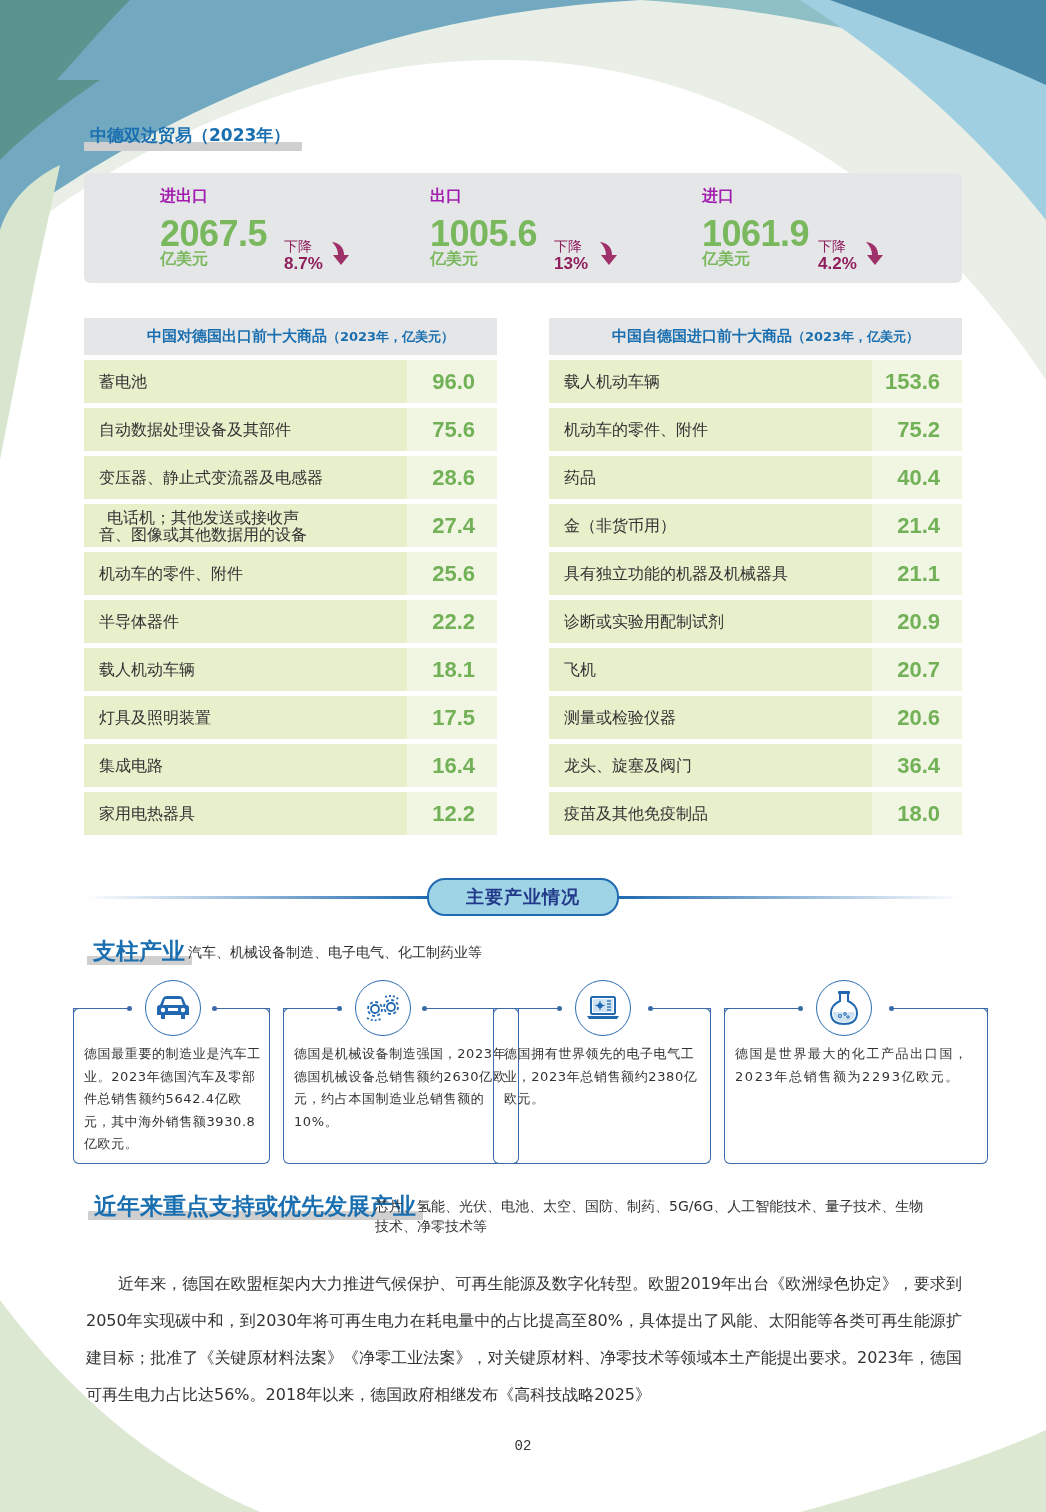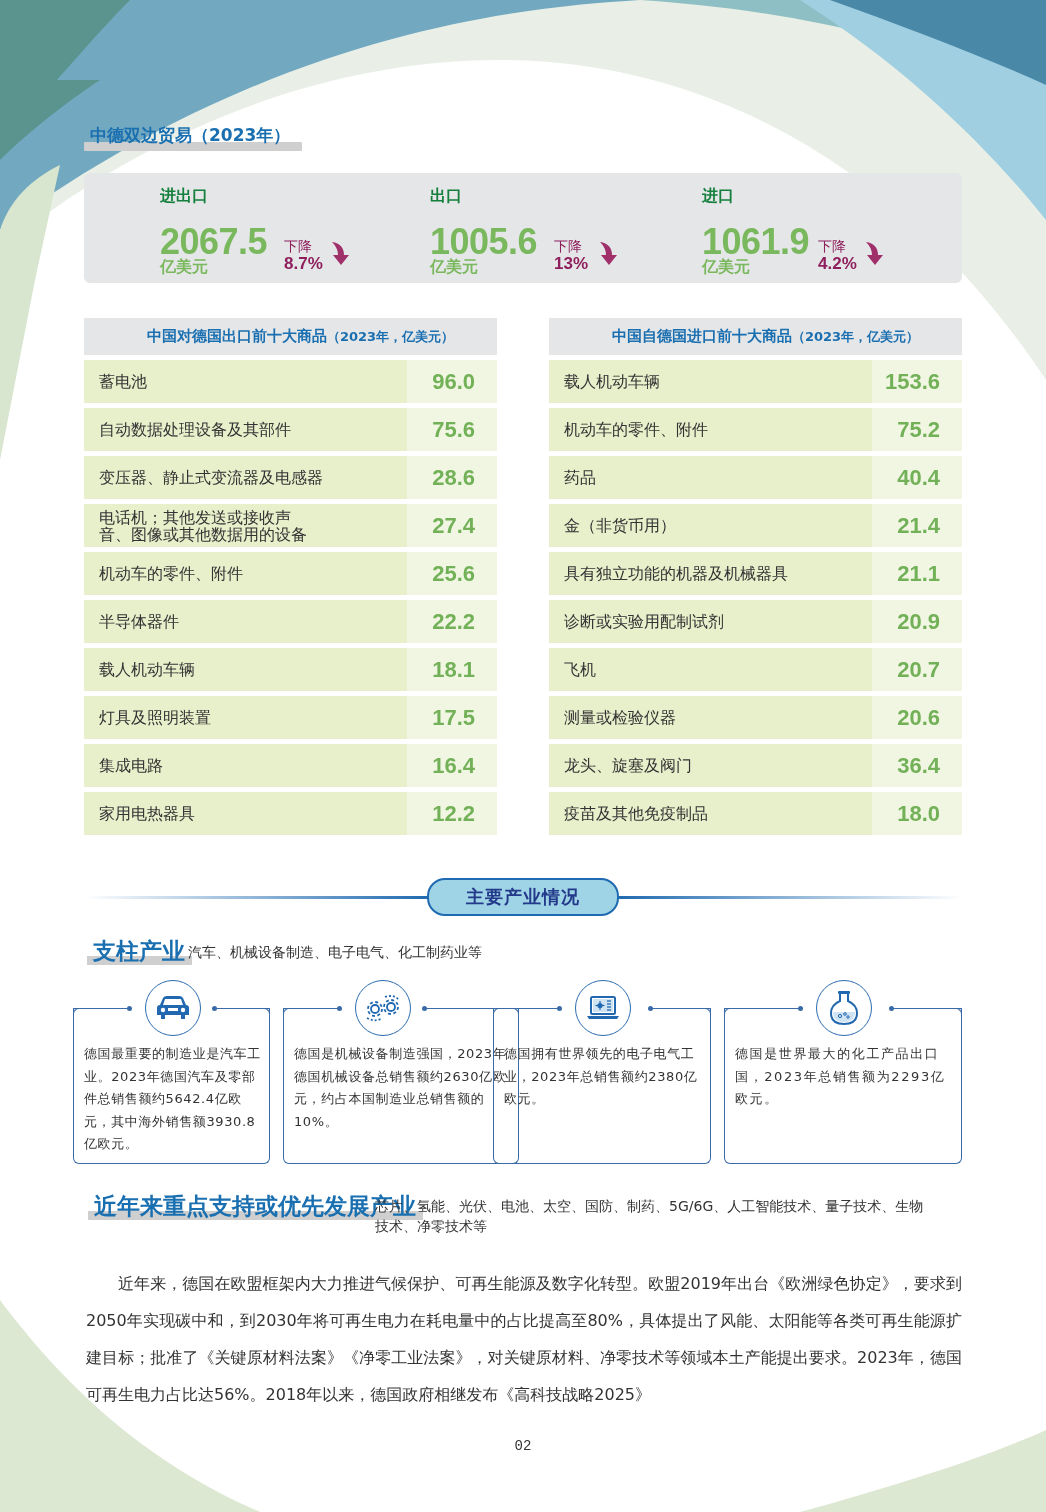--- a/index.html
+++ b/index.html
@@ -31,7 +31,7 @@
     background: #e5e6e8; border-radius: 6px;
   }
   .stat { position: absolute; top: 13px; }
-  .stat .lbl { font-size: 16px; font-weight: bold; color: #15803d; line-height: 20px; }
+  .stat .lbl { font-size: 16px; font-weight: bold; color: #a21caf; line-height: 20px; }
   .stat .big { font-family: "Liberation Sans", sans-serif; font-size: 36px; font-weight: bold; color: #7ab85e; line-height: 36px; margin-top: 18px; letter-spacing: -0.5px; }
   .stat .unit { font-size: 16px; font-weight: bold; color: #7ab85e; line-height: 18px; margin-top: -2px; }
   .stat .chg { position: absolute; top: 52px; }

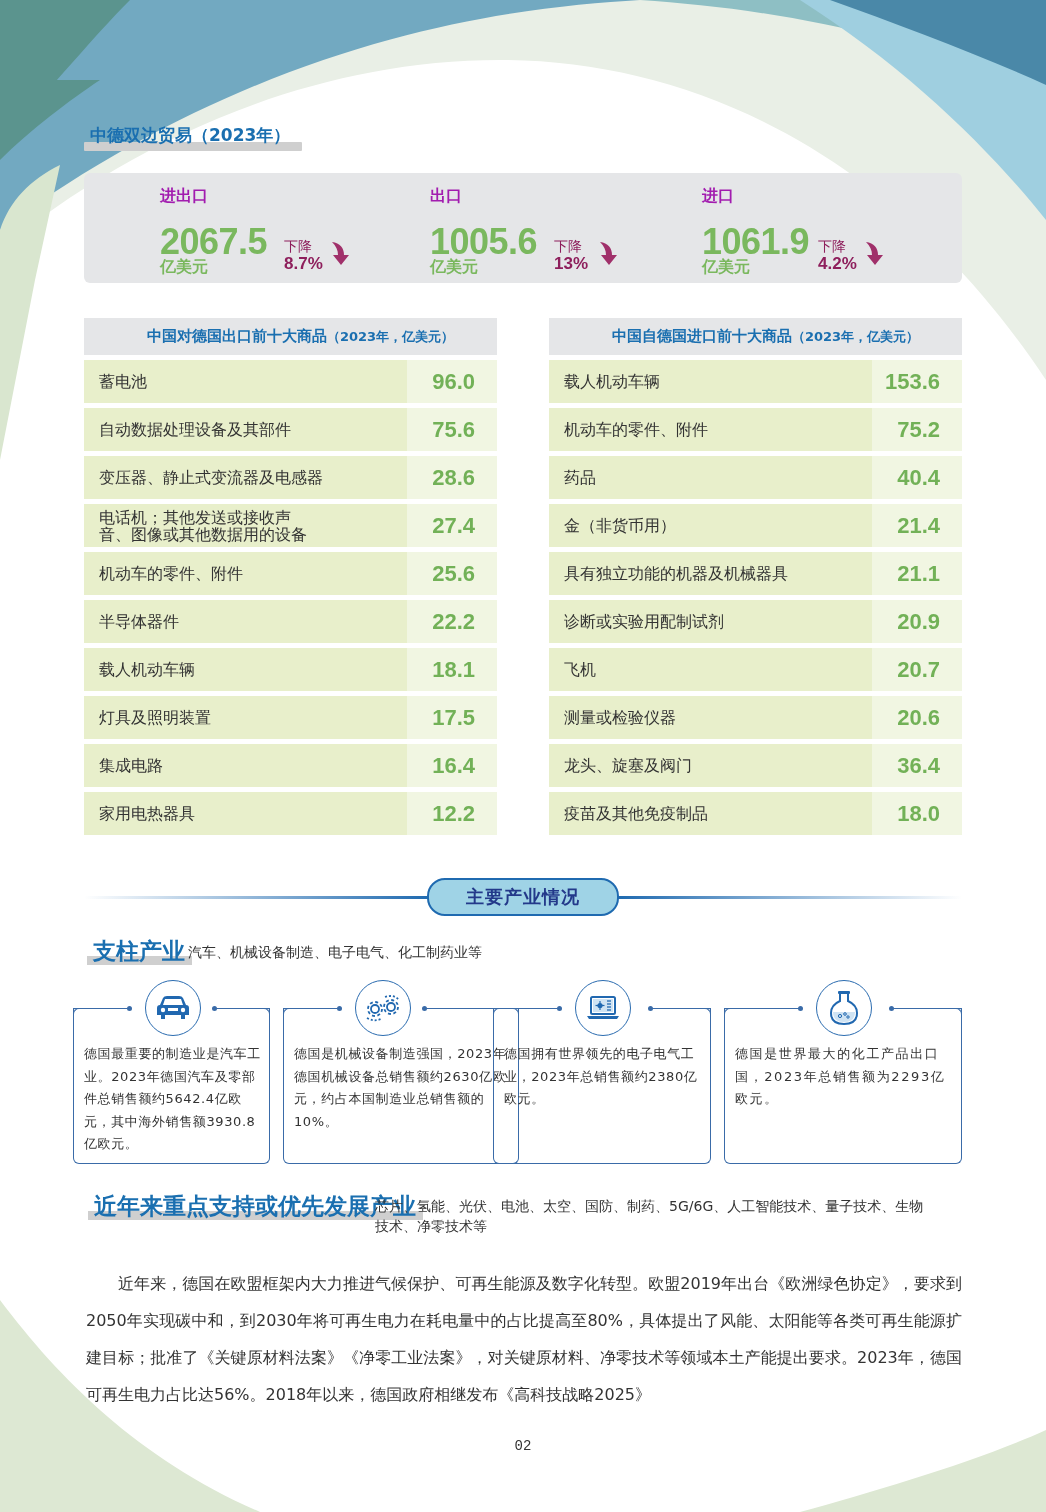--- a/index.html
+++ b/index.html
@@ -32,7 +32,7 @@
   }
   .stat { position: absolute; top: 13px; }
   .stat .lbl { font-size: 16px; font-weight: bold; color: #a21caf; line-height: 20px; }
-  .stat .big { font-family: "Liberation Sans", sans-serif; font-size: 36px; font-weight: bold; color: #7ab85e; line-height: 36px; margin-top: 18px; letter-spacing: -0.5px; }
+  .stat .big { font-family: "Liberation Sans", sans-serif; font-size: 36px; font-weight: bold; color: #7ab85e; line-height: 36px; margin-top: 10px; letter-spacing: -0.5px; }
   .stat .unit { font-size: 16px; font-weight: bold; color: #7ab85e; line-height: 18px; margin-top: -2px; }
   .stat .chg { position: absolute; top: 52px; }
   .stat .chg .dn { font-size: 14px; color: #8e1f5c; line-height: 16px; }

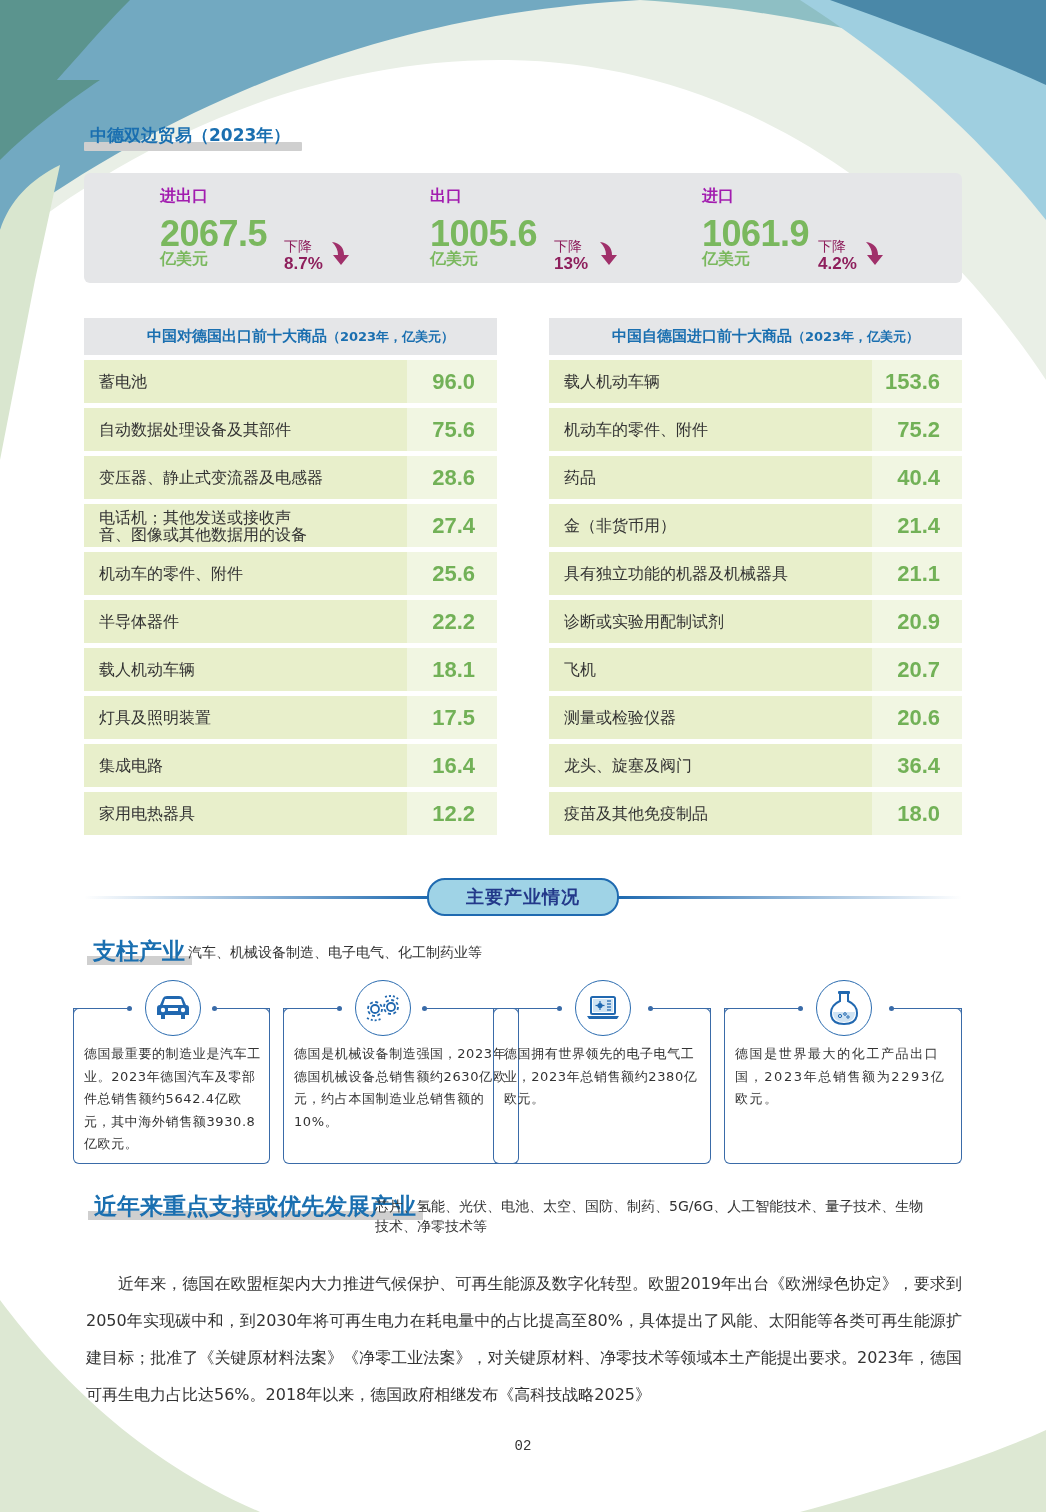--- a/index.html
+++ b/index.html
@@ -54,7 +54,7 @@
   .tbl .row:first-of-type { margin-top: 8px; }
   .tbl .row .name {
     flex: 0 0 323px; background: #e8efcb; font-size: 16px; color: #333;
-    padding-left: 15px; display: flex; align-items: center; line-height: 17px;
+    padding-left: 15px; display: flex; align-items: center; line-height: 17px; text-align: center;
   }
   .tbl .row .val {
     flex: 1; background: #f1f6e2; color: #72b157; font-family: "Liberation Sans", sans-serif;

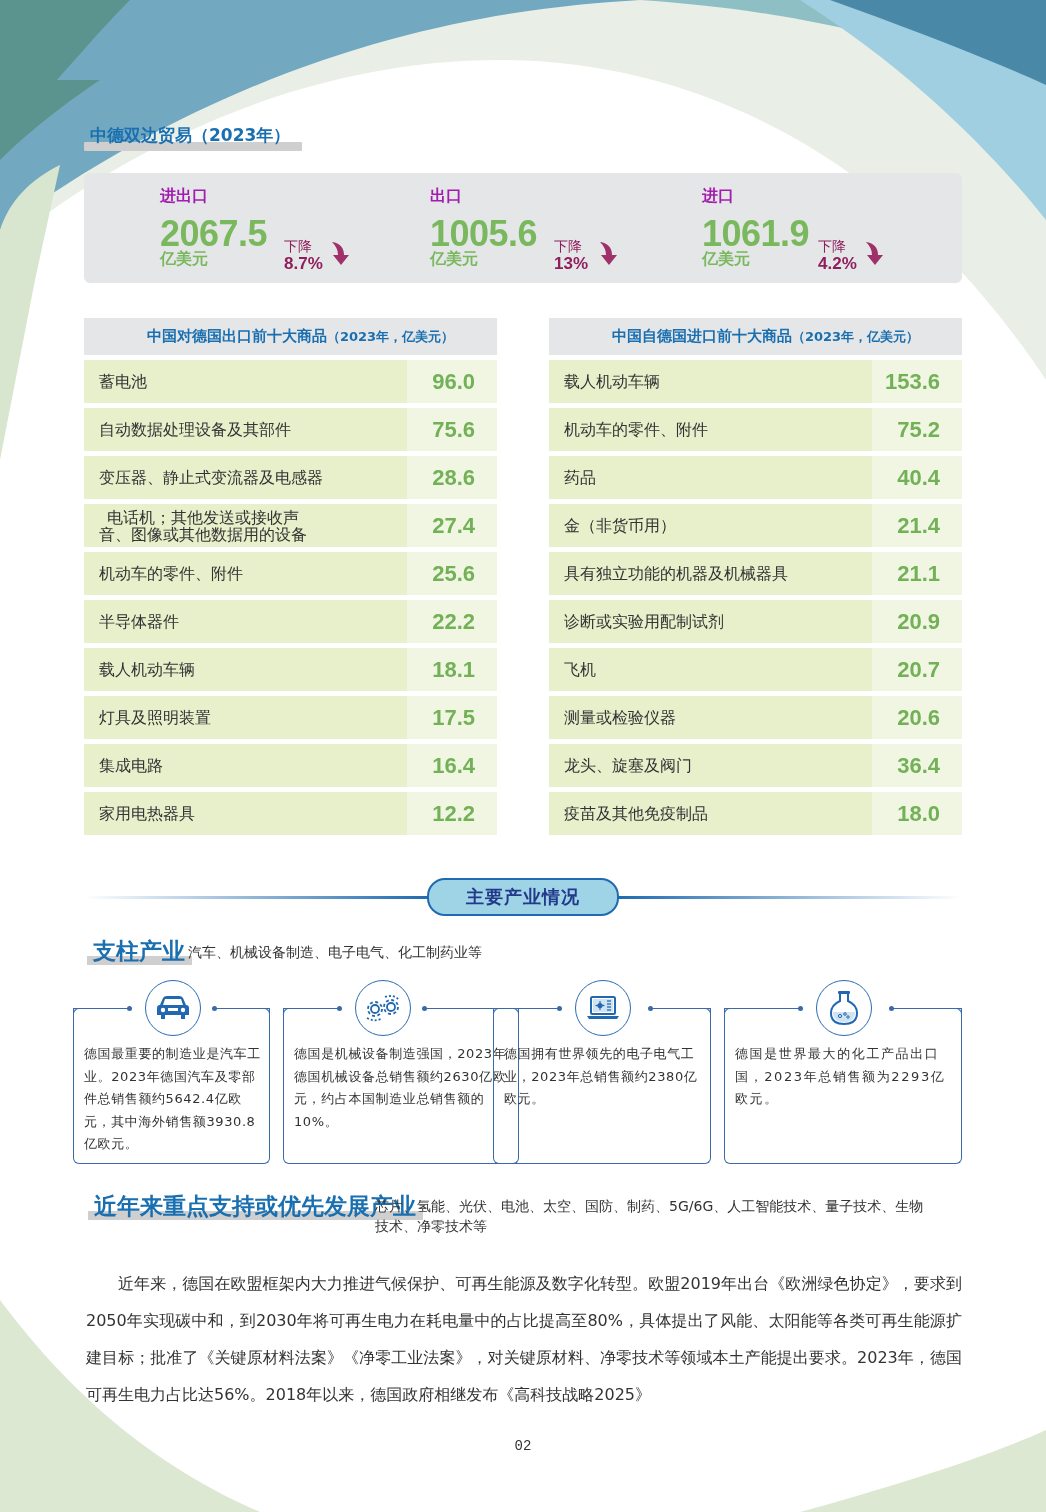--- a/index.html
+++ b/index.html
@@ -322,7 +322,7 @@
     <div class="txt">德国拥有世界领先的电子电气工业，2023年总销售额约2380亿欧元。</div>
   </div>
 
-  <div class="card" style="left:724px; width:238px;">
+  <div class="card" style="left:724px; width:264px;">
     <div class="tl" style="left:0; width:76px;"></div>
       <div class="tr" style="left:166px; right:0;"></div>
     <div class="icon-circle" style="left:91px;">

